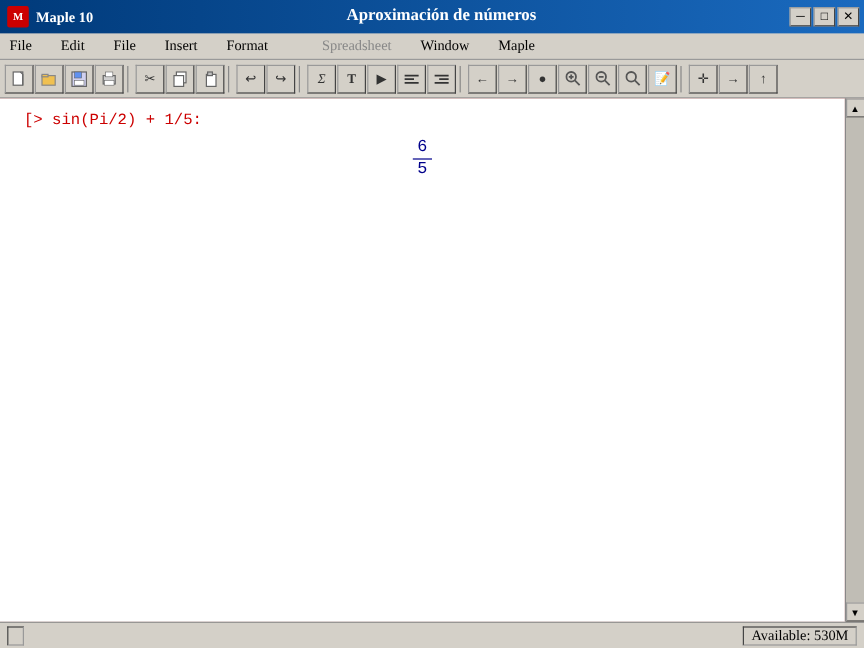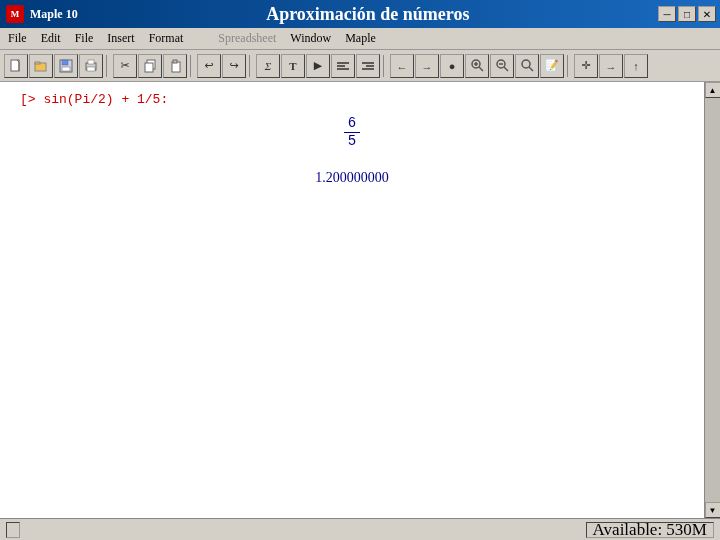--- a/index.html
+++ b/index.html
@@ -46,7 +46,7 @@
       color: white;
     }
     .titlebar-title-right {
-      font-size: 18px;
+      font-size: 14px;
       font-weight: bold;
       color: white;
       flex: 1;

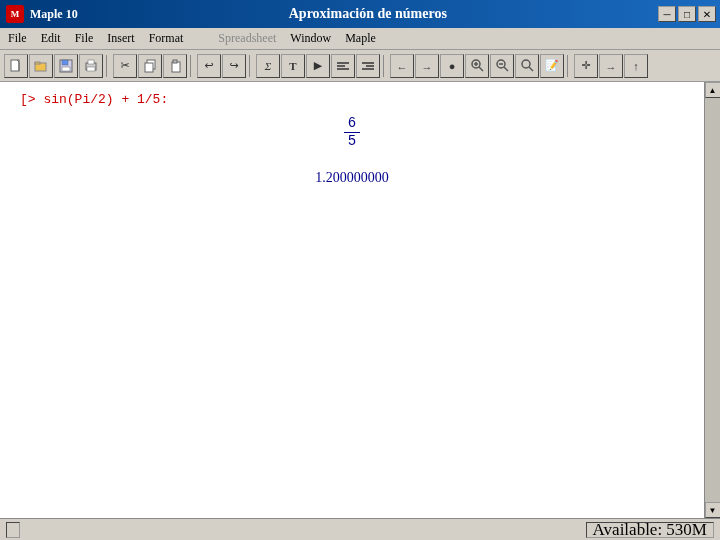--- a/index.html
+++ b/index.html
@@ -77,7 +77,7 @@
       align-items: center;
       padding: 0 2px;
       border-bottom: 1px solid #999;
-      gap: 2px;
+      gap: 12px;
     }
     .menubar-item {
       padding: 2px 6px;

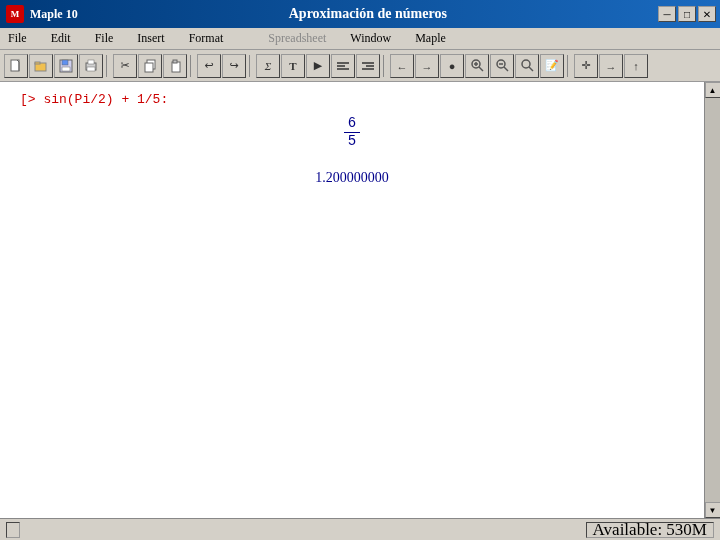--- a/index.html
+++ b/index.html
@@ -360,9 +360,6 @@
     </div>
 
     <div class="maple-block">
-      <div class="result-line">
-        <span class="maple-num-result">1.200000000</span>
-      </div>
     </div>
 
     <div class="maple-block">

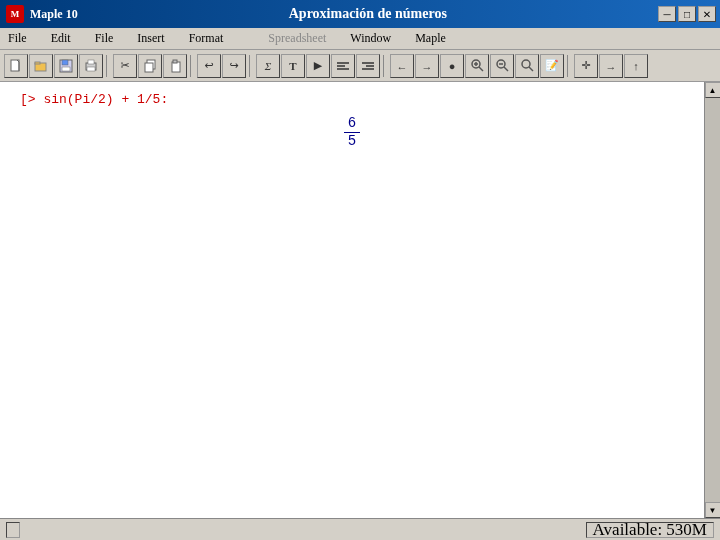--- a/index.html
+++ b/index.html
@@ -181,7 +181,7 @@
       height: 16px;
       display: flex;
       align-items: center;
-      font-size: 17px;
+      font-size: 12px;
     }
     .statusbar-spacer { flex: 1; }
 

